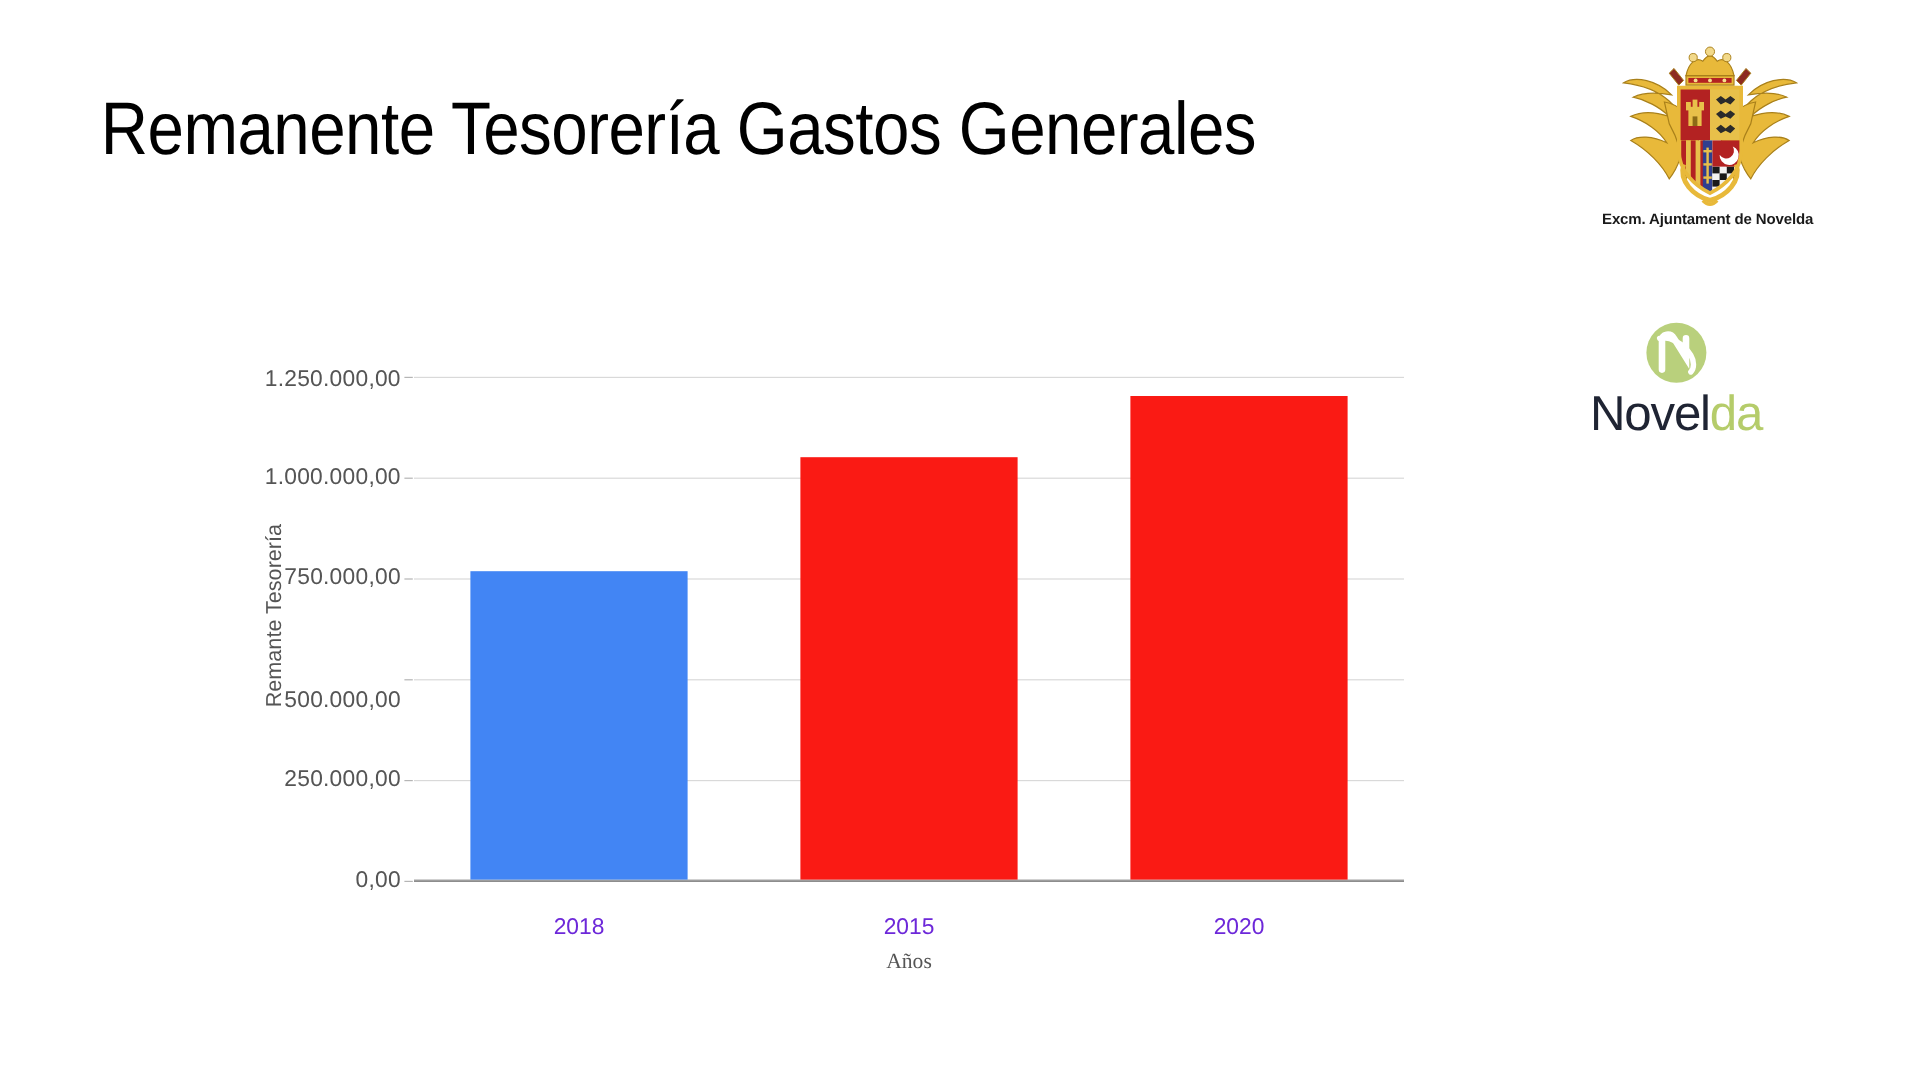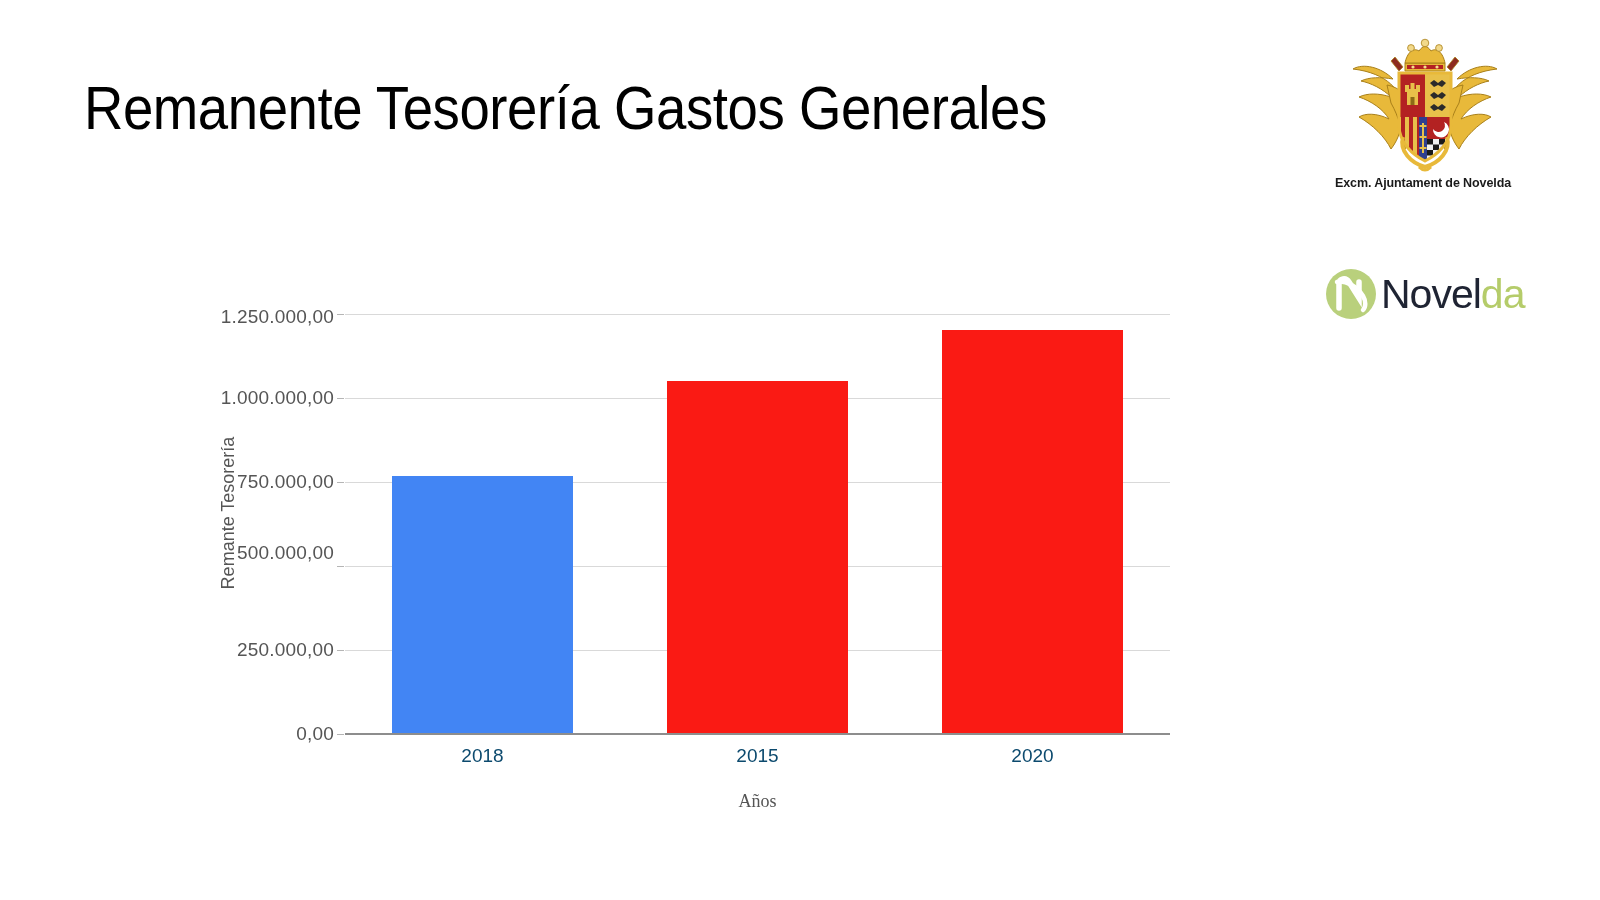--- a/index.html
+++ b/index.html
@@ -61,6 +61,7 @@
     display: flex;
     align-items: center;
     gap: 4px;
+    flex-direction: column;
   }
   .novelda-mark { width: 52px; height: 52px; display: block; }
   .novelda-word {

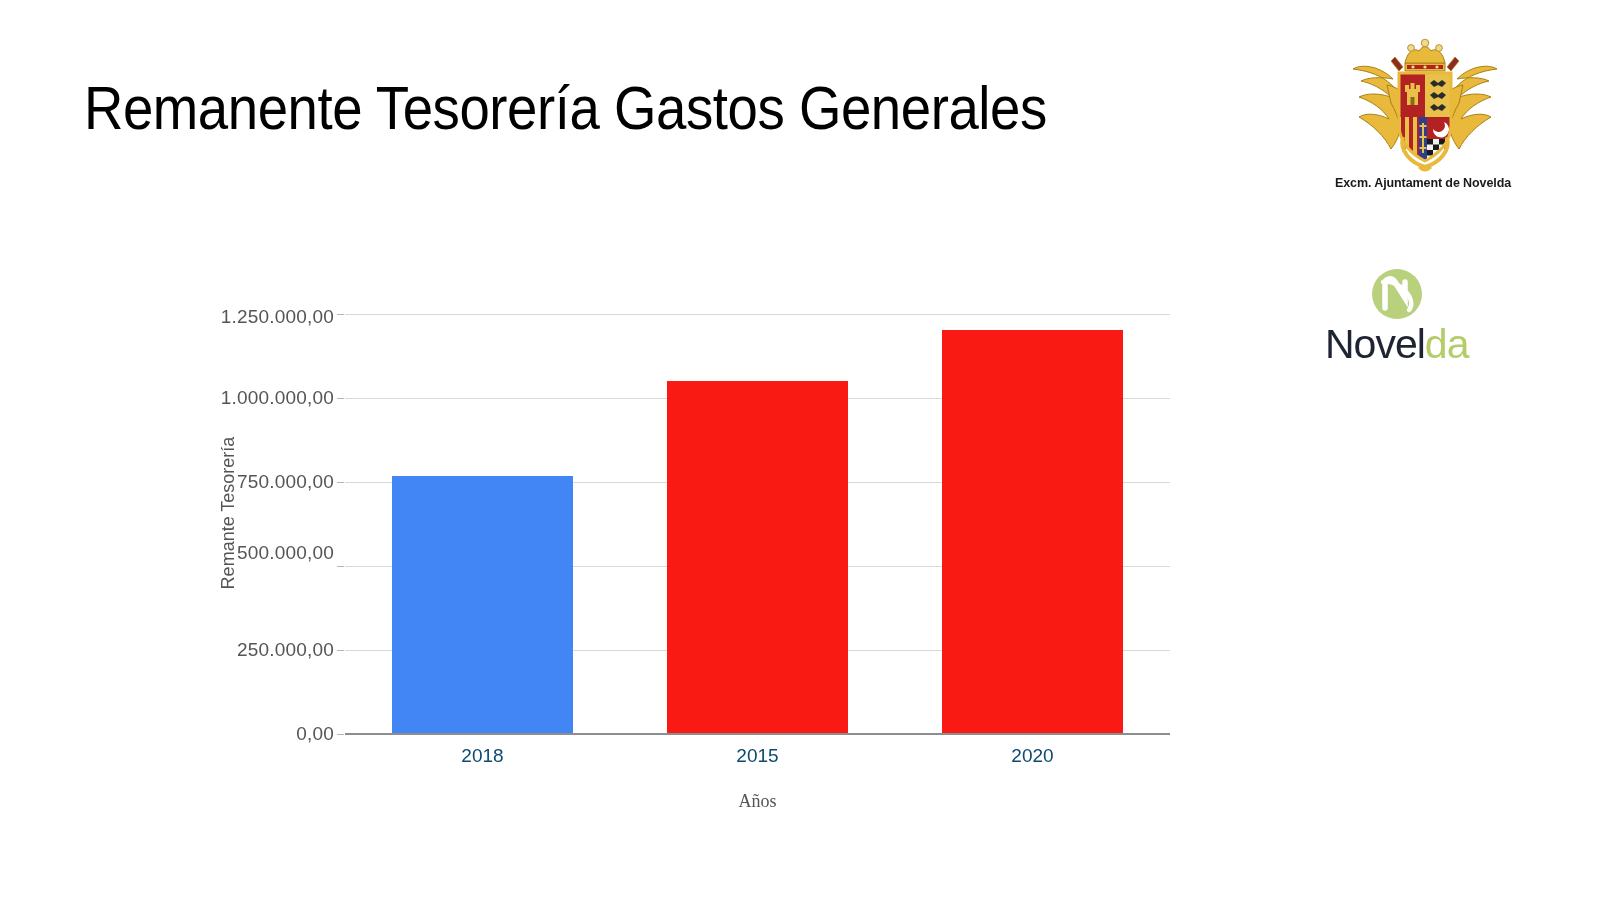--- a/index.html
+++ b/index.html
@@ -289,7 +289,7 @@
         <div class="tick-label" style="top: 359.098px;">250.000,00</div>
         <div class="gridline" style="top: 275.197px;"></div>
         <div class="tick-stub" style="top: 275.197px;"></div>
-        <div class="tick-label" style="top: 262px; text-align: center;">500.000,00</div>
+        <div class="tick-label" style="top: 293px; text-align: center;">500.000,00</div>
         <div class="gridline" style="top: 191.295px;"></div>
         <div class="tick-stub" style="top: 191.295px;"></div>
         <div class="tick-label" style="top: 191.295px; margin-left: 32px;">750.000,00</div>

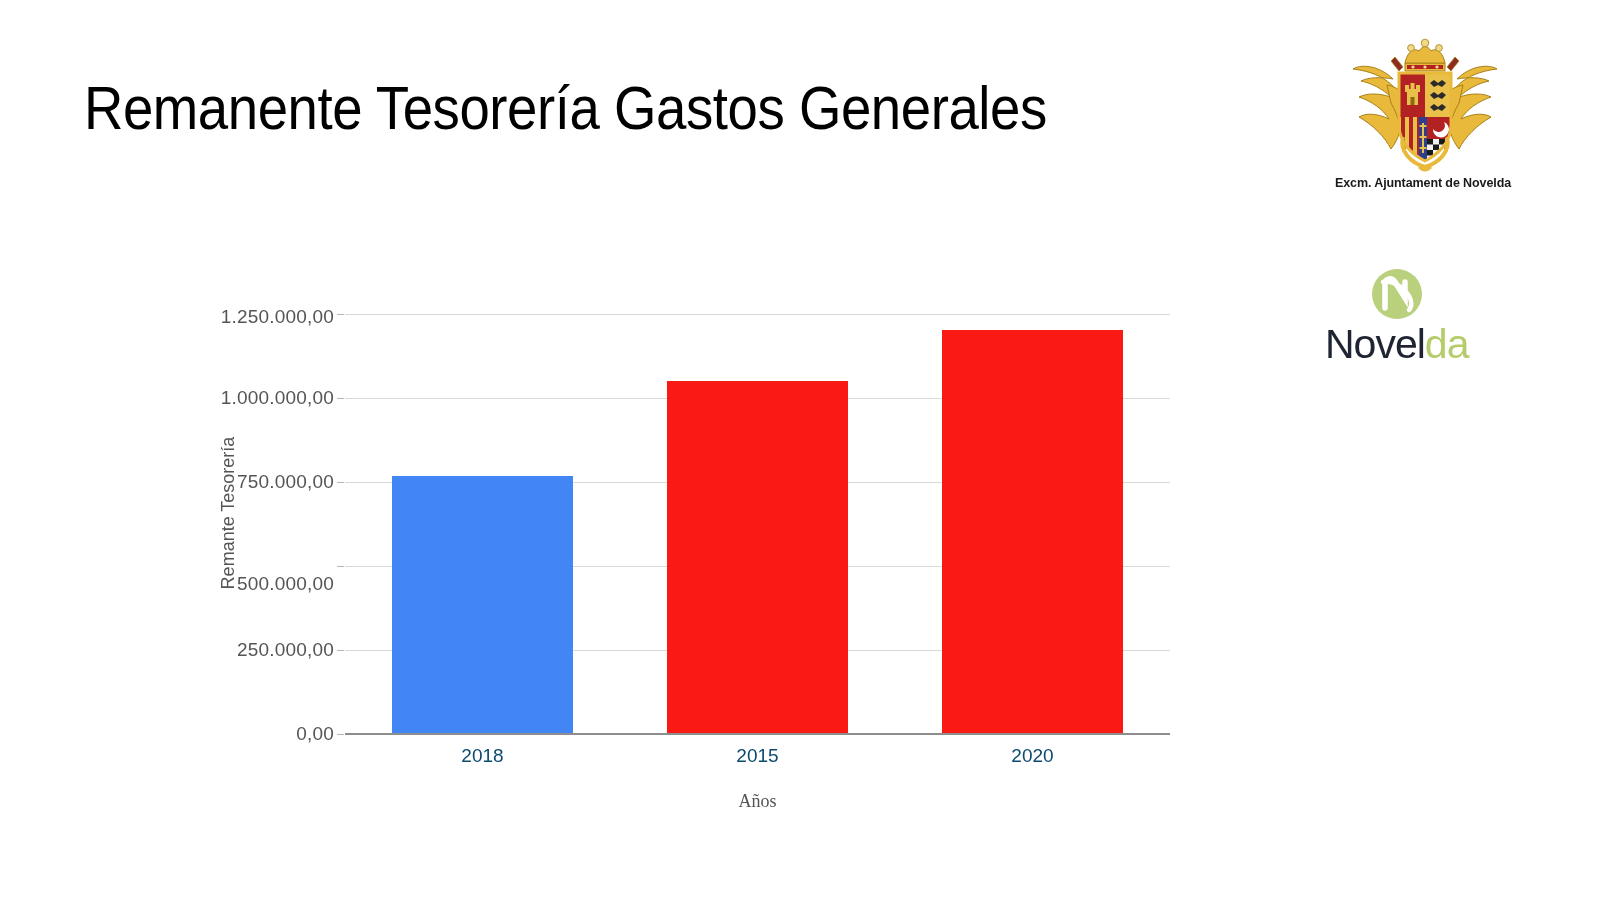--- a/index.html
+++ b/index.html
@@ -135,11 +135,11 @@
   .cat-label {
     position: absolute;
     top: 100%;
-    margin-top: 11px;
+    margin-top: 28px;
     transform: translateX(-50%);
     font-family: "Liberation Sans", sans-serif;
     font-size: 19px;
-    color: #0c4a6e;
+    color: #6d28d9;
     white-space: nowrap;
   }
 

